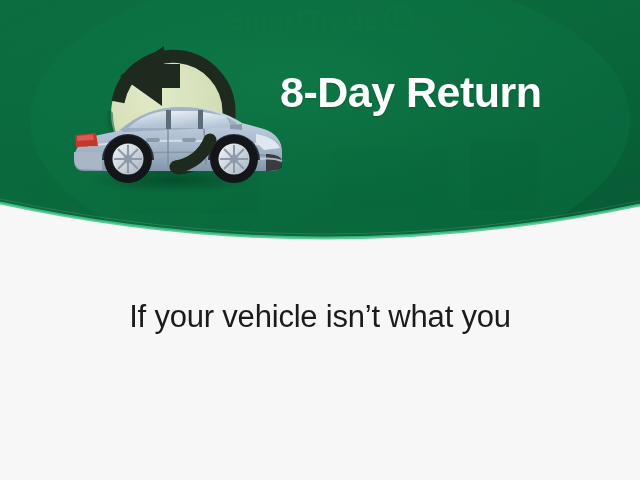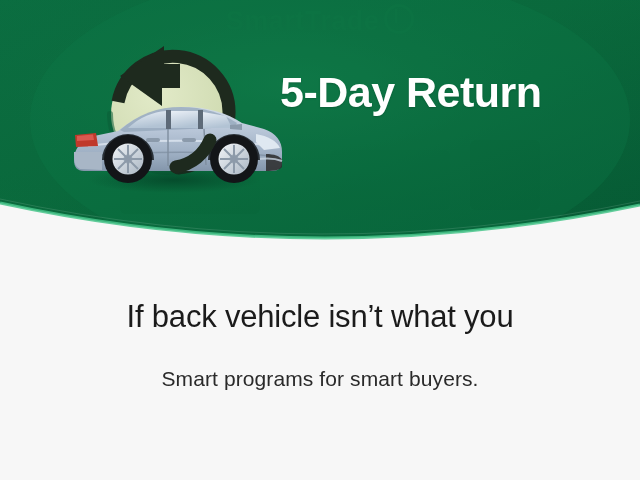--- a/index.html
+++ b/index.html
@@ -291,7 +291,7 @@
     </div>
 
     <div class="headline">
-      <span class="hl-line">5-Day Return</span>
+      <span class="hl-line">8-Day Return</span>
     </div>
   </div>
 

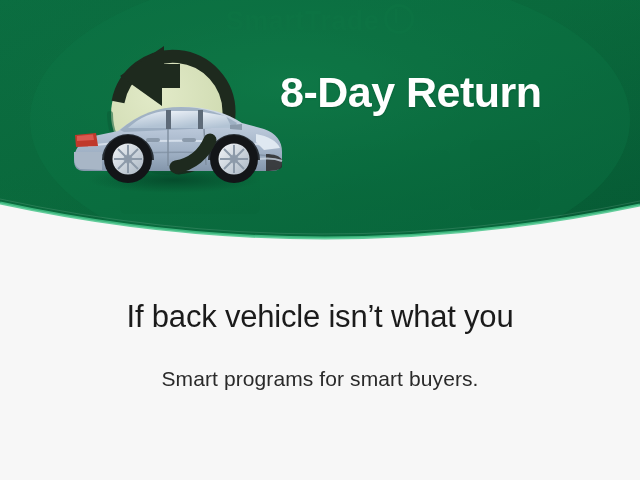--- a/index.html
+++ b/index.html
@@ -297,7 +297,7 @@
 
   <div class="copy">
     <p class="subhead">
-      <span class="sh-line">If back vehicle isn’t what you</span>
+      <span class="sh-line">If your vehicle isn’t what you</span>
     </p>
     <p class="tagline">Smart programs for smart buyers.</p>
   </div>

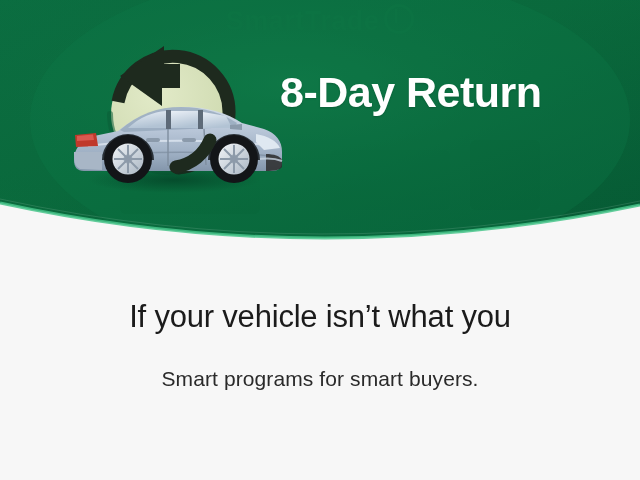--- a/index.html
+++ b/index.html
@@ -299,7 +299,6 @@
     <p class="subhead">
       <span class="sh-line">If your vehicle isn’t what you</span>
     </p>
-    <p class="tagline">Smart programs for smart buyers.</p>
   </div>
 
 </div>

